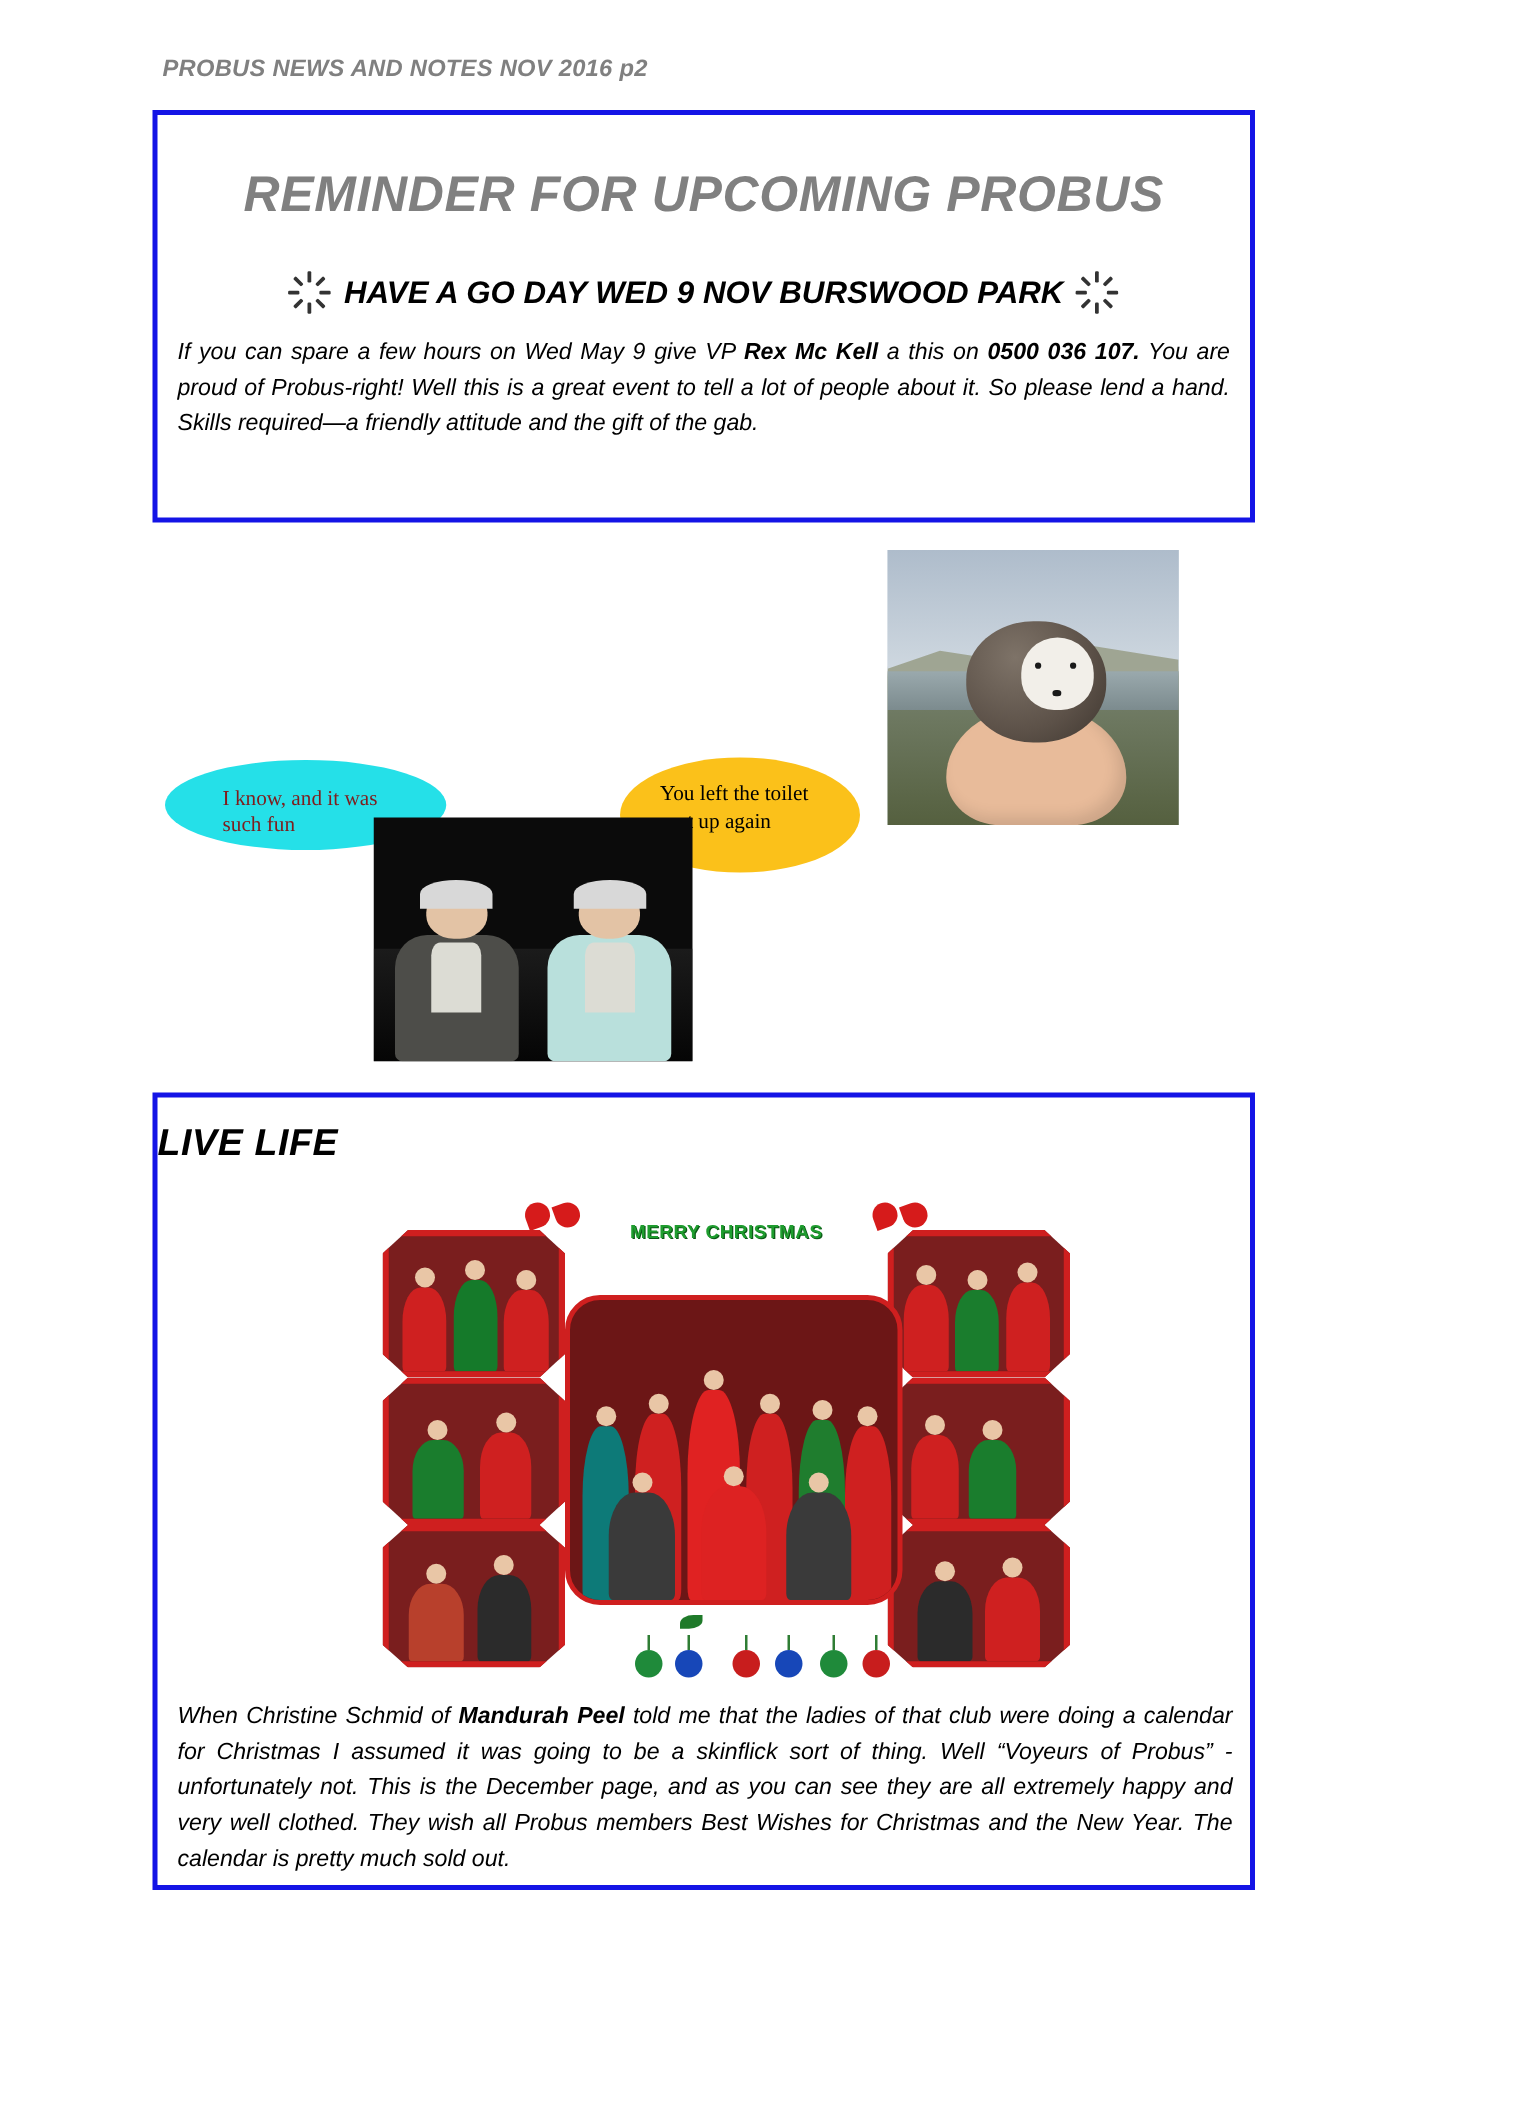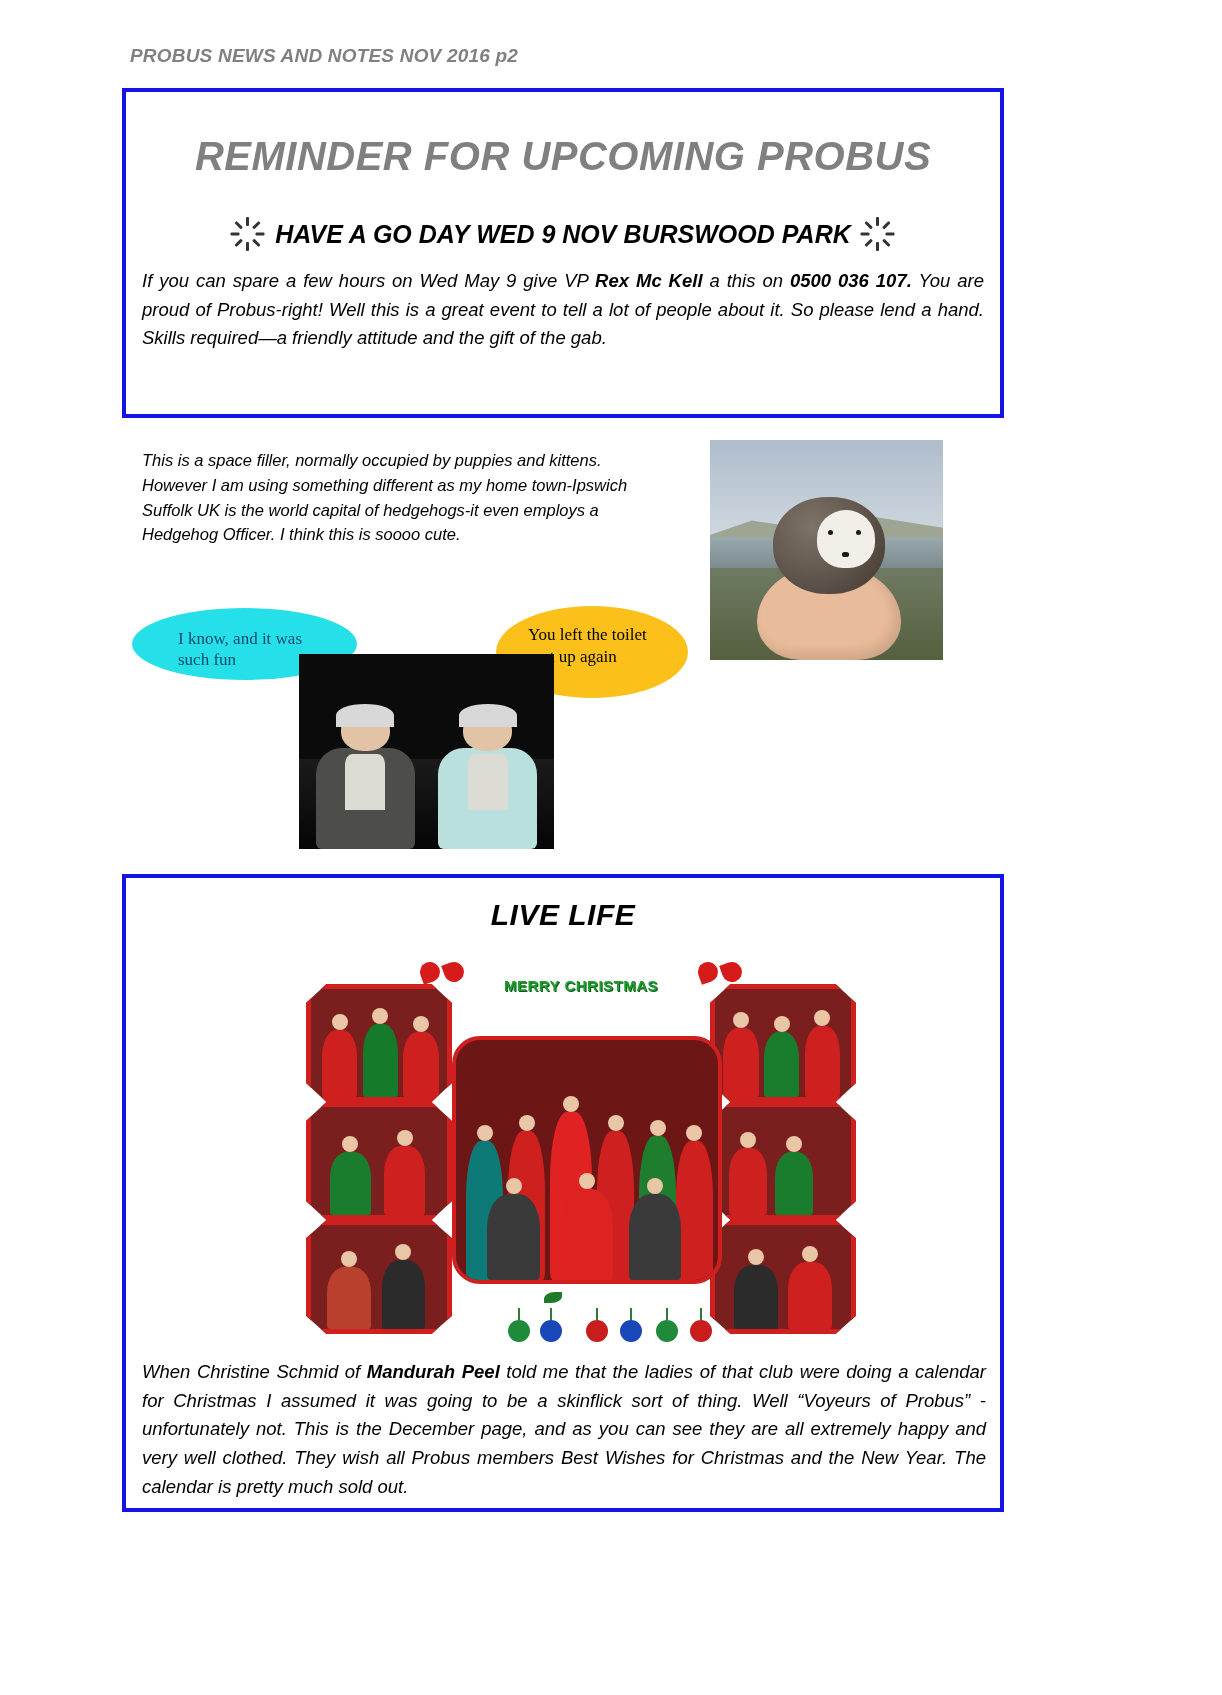--- a/index.html
+++ b/index.html
@@ -371,7 +371,6 @@
     </div>
   </div>
 
-  <div class="filler-text">This is a space filler, normally occupied by puppies and kittens. However I am using something different as my home town-Ipswich Suffolk UK is the world capital of hedgehogs-it even employs a Hedgehog Officer. I think this is soooo cute.</div>
 
   <div class="hedgehog-photo">
     <div class="hh-sky"></div>

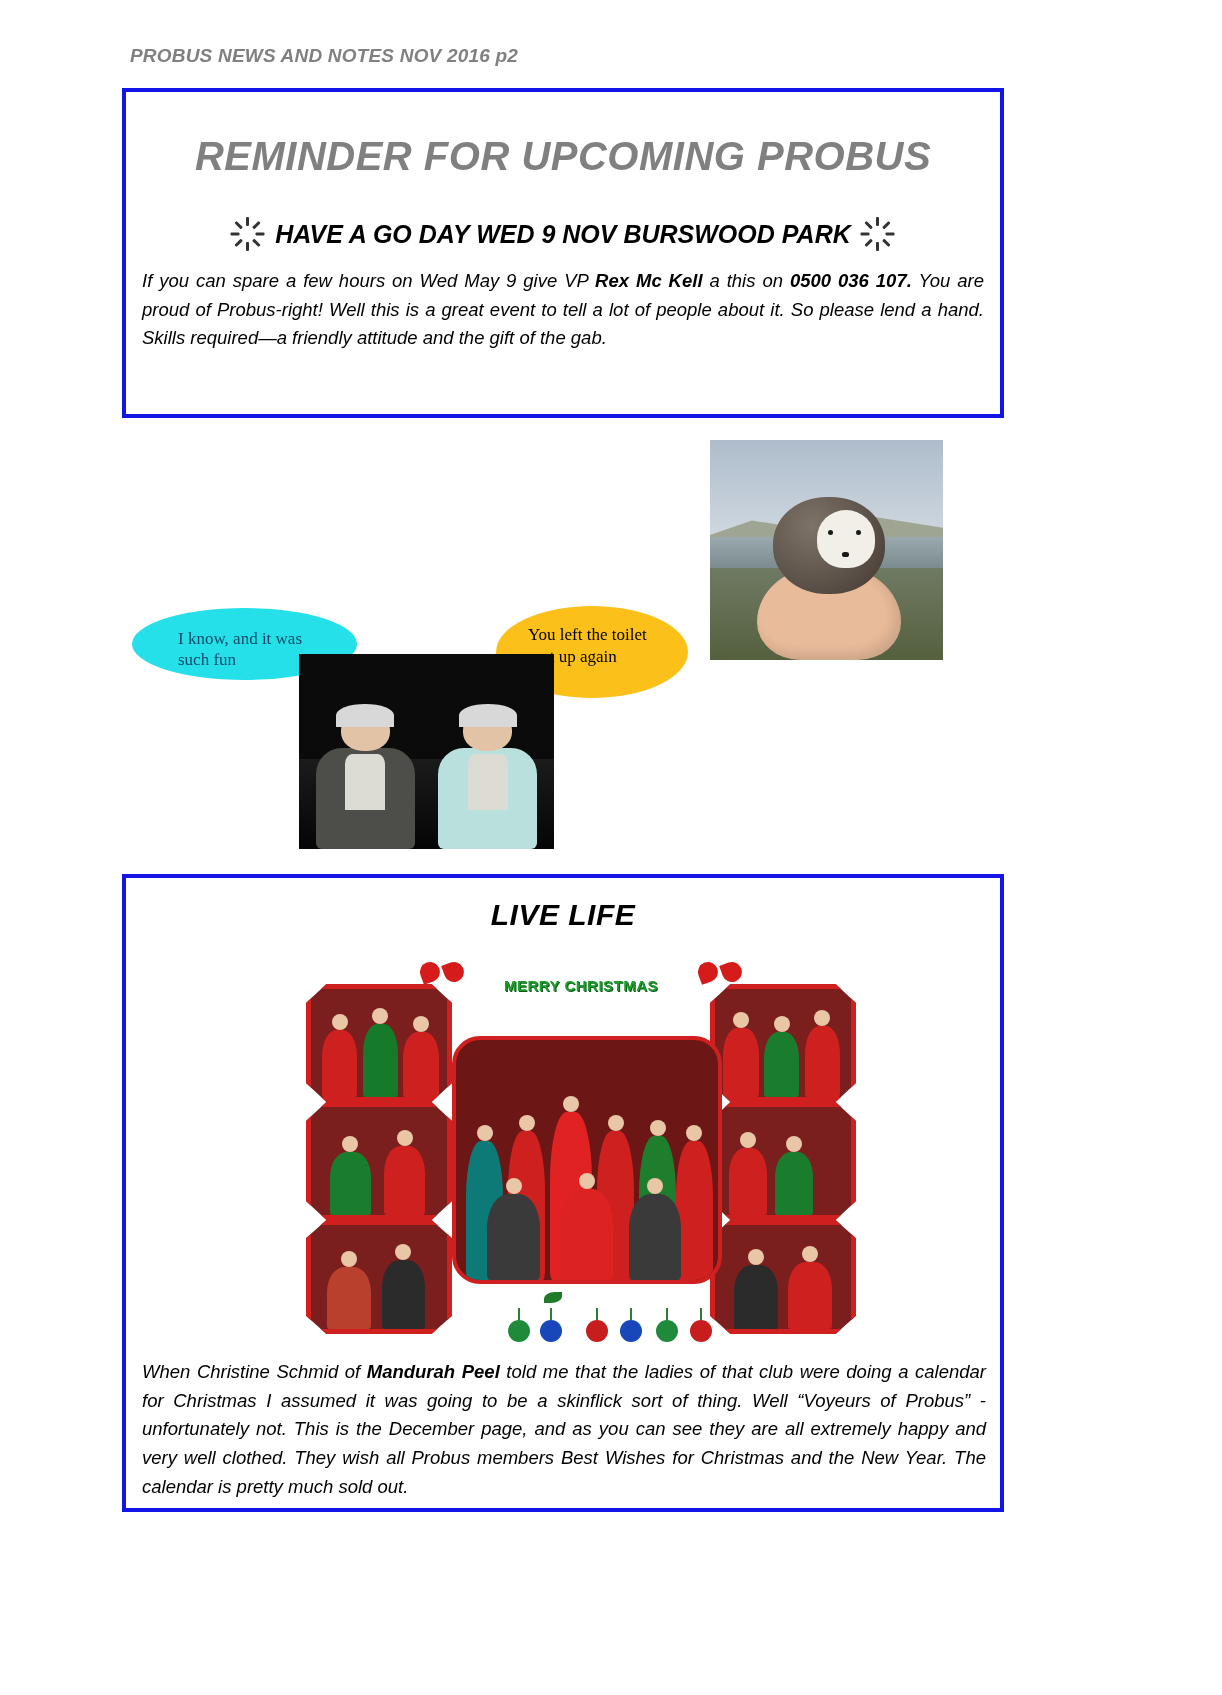--- a/index.html
+++ b/index.html
@@ -165,7 +165,7 @@
     font-family: "Liberation Serif", serif;
     font-size: 17px;
     line-height: 1.25;
-    color: #0c4a6e;
+    color: #7f1d1d;
   }
   .tdot {
     position: absolute;

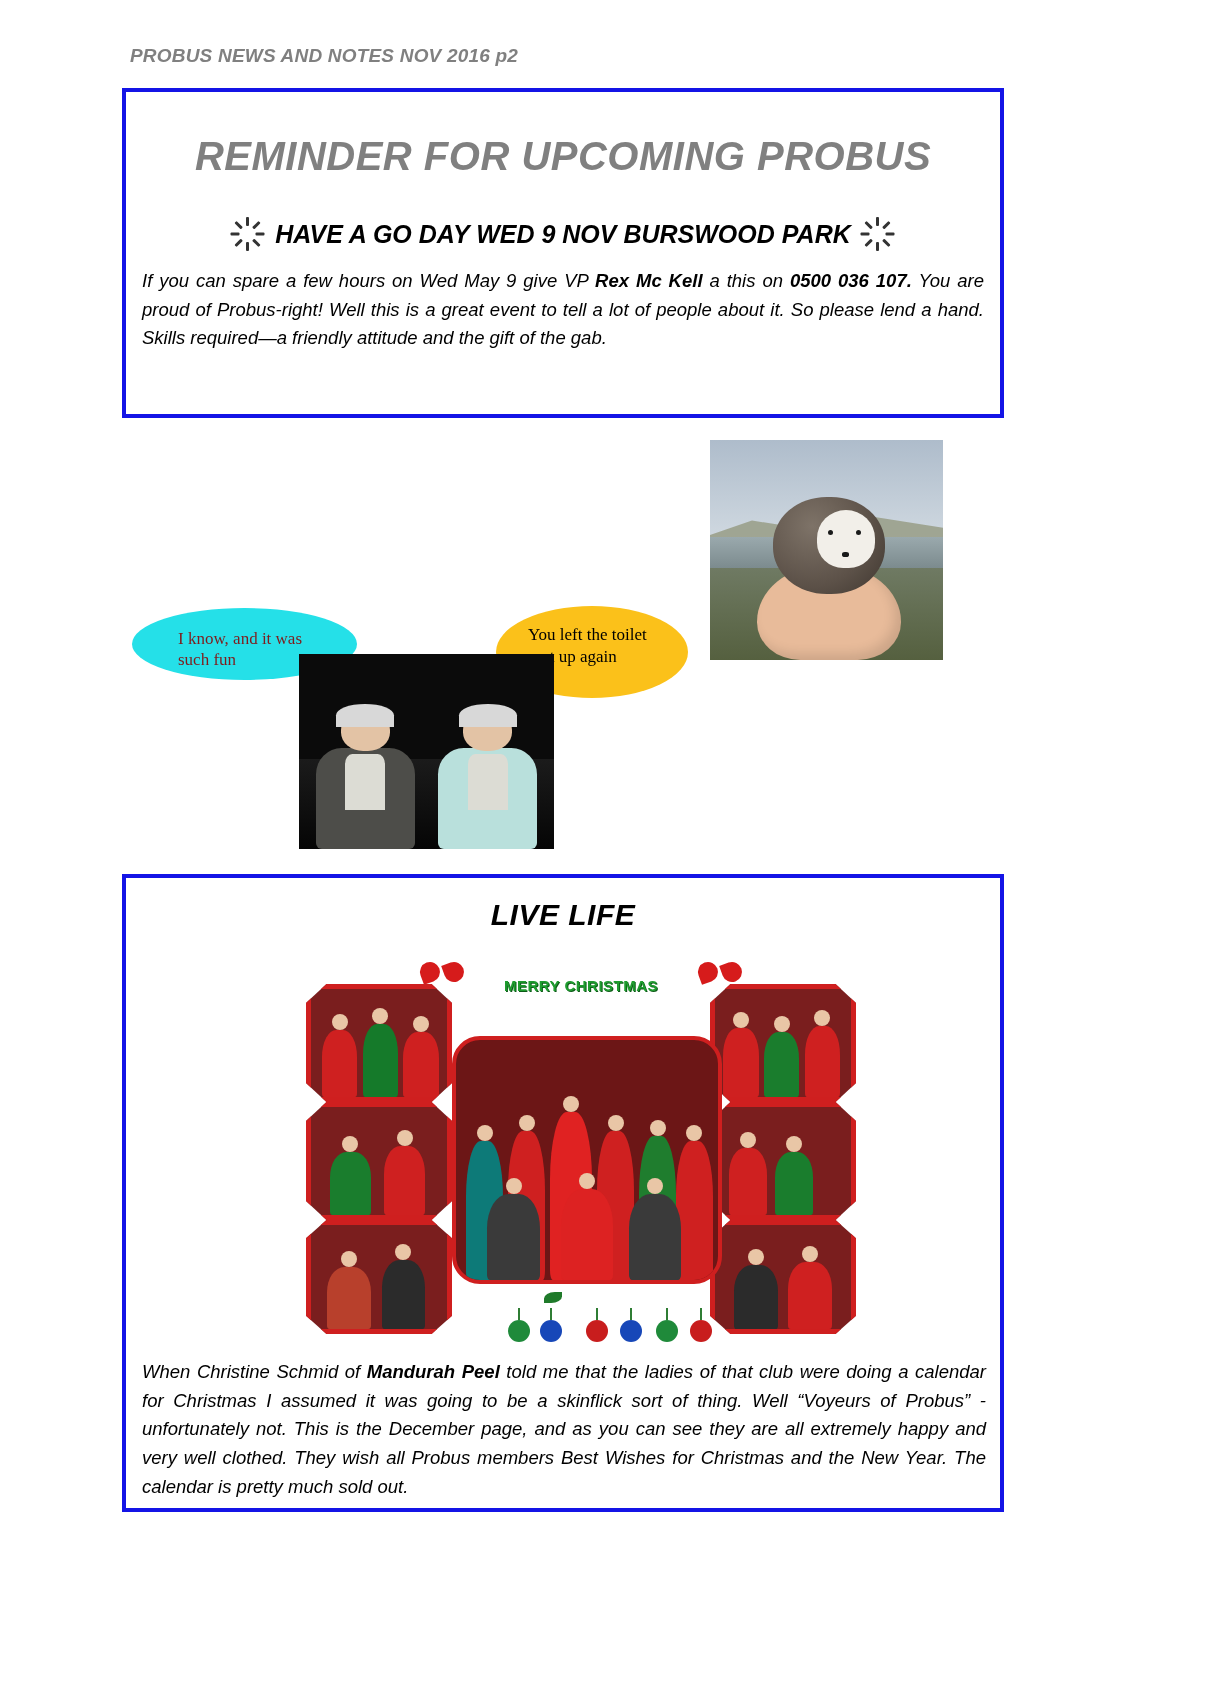--- a/index.html
+++ b/index.html
@@ -246,7 +246,6 @@
   }
   .livelife-title {
     margin-top: 20px;
-    text-align: center;
     font-size: 30px;
     font-weight: bold;
     font-style: italic;

